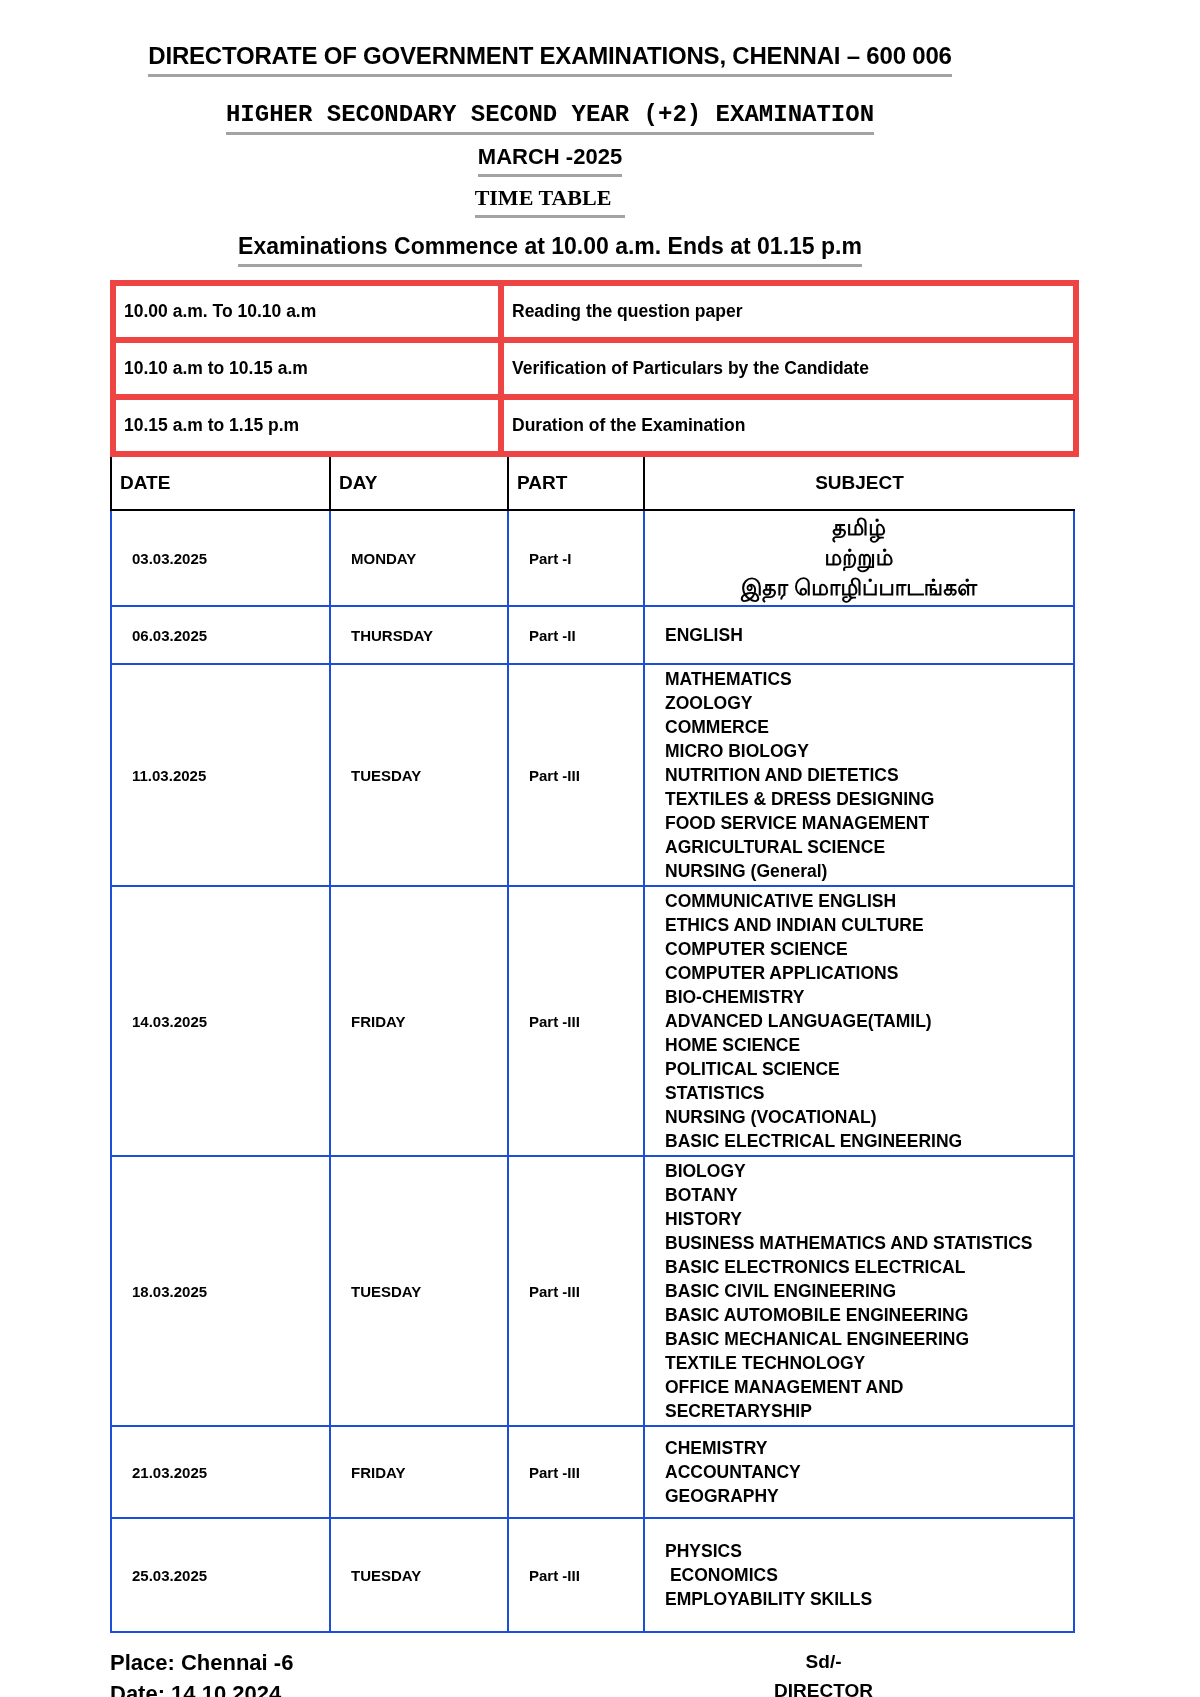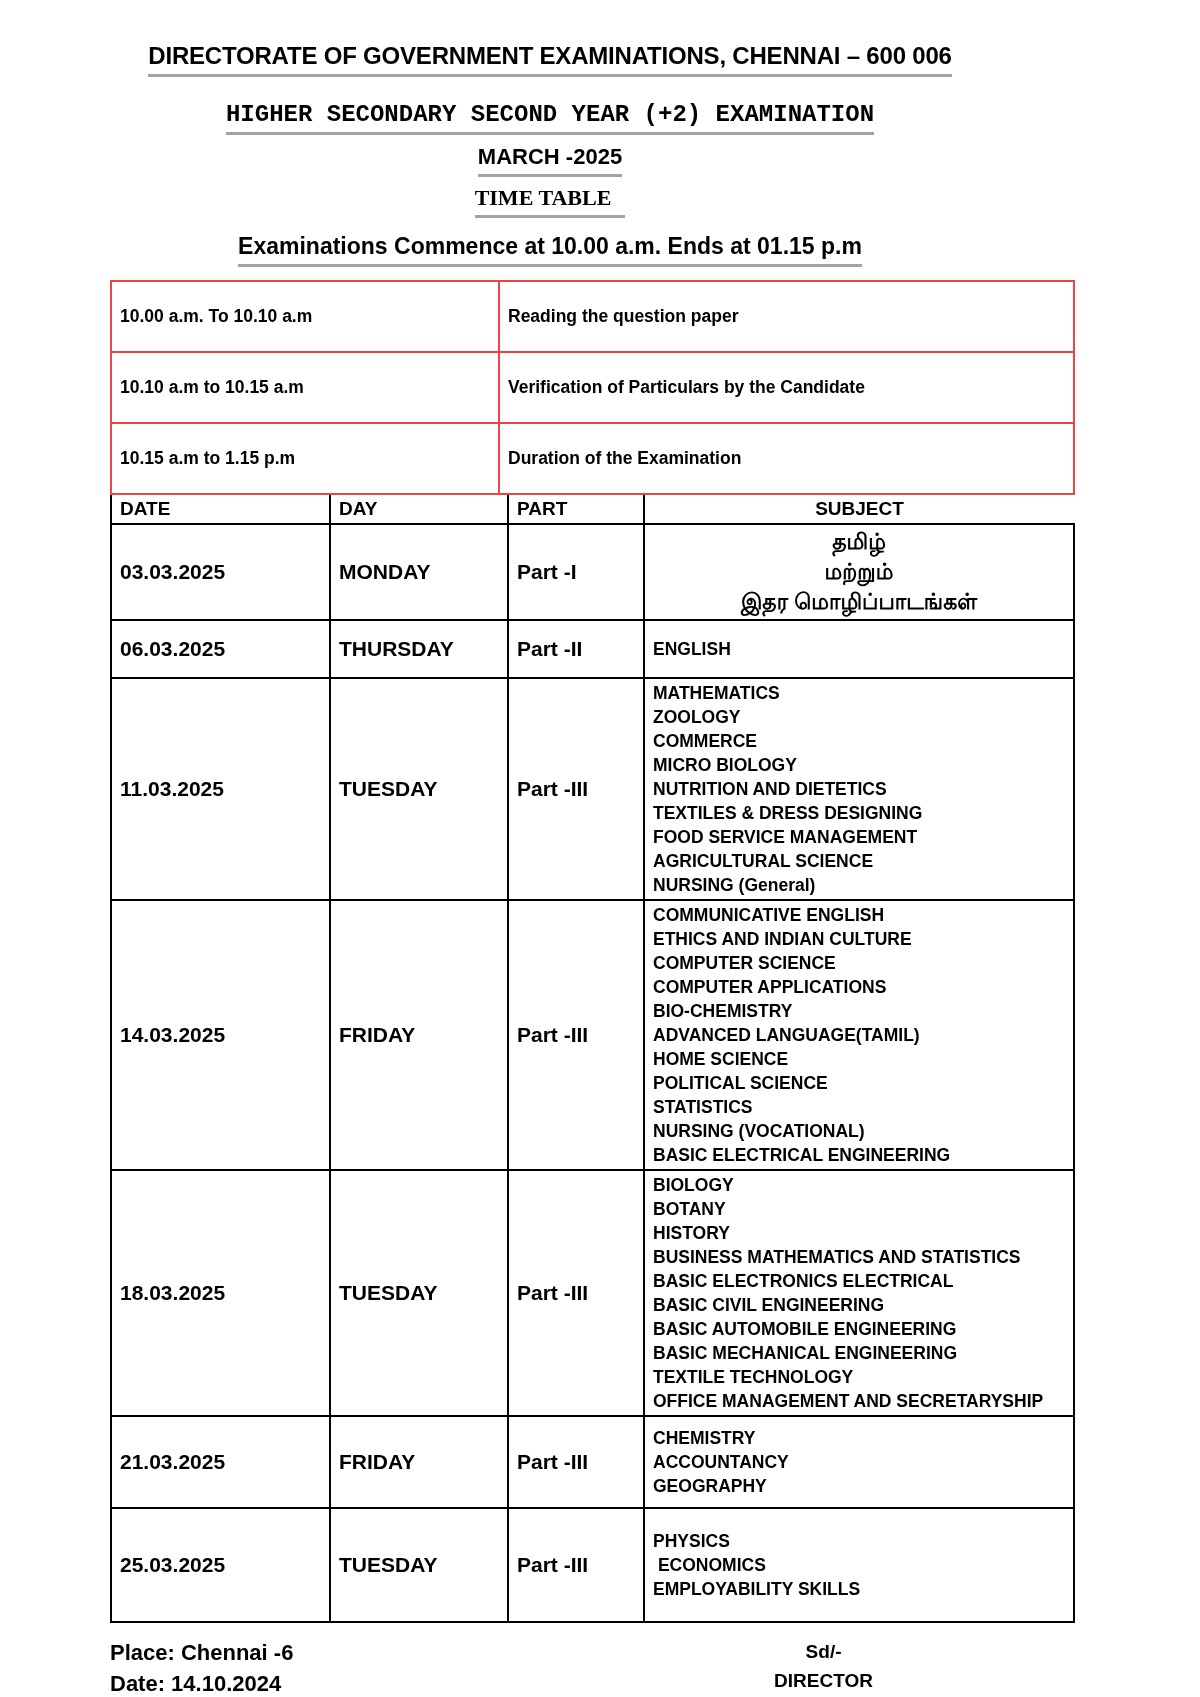--- a/index.html
+++ b/index.html
@@ -20,7 +20,7 @@
 
   table { border-collapse:collapse; table-layout:fixed; margin-left:110px; width:963px; }
   .timing-table td {
-    border:2px solid #ef4444; font-size:17.5px; padding:16px 8px;
+    border:6px solid #ef4444; font-size:17.5px; padding:7px 8px;
     height:37px; vertical-align:middle; text-align:left;
   }
   .main-table th {

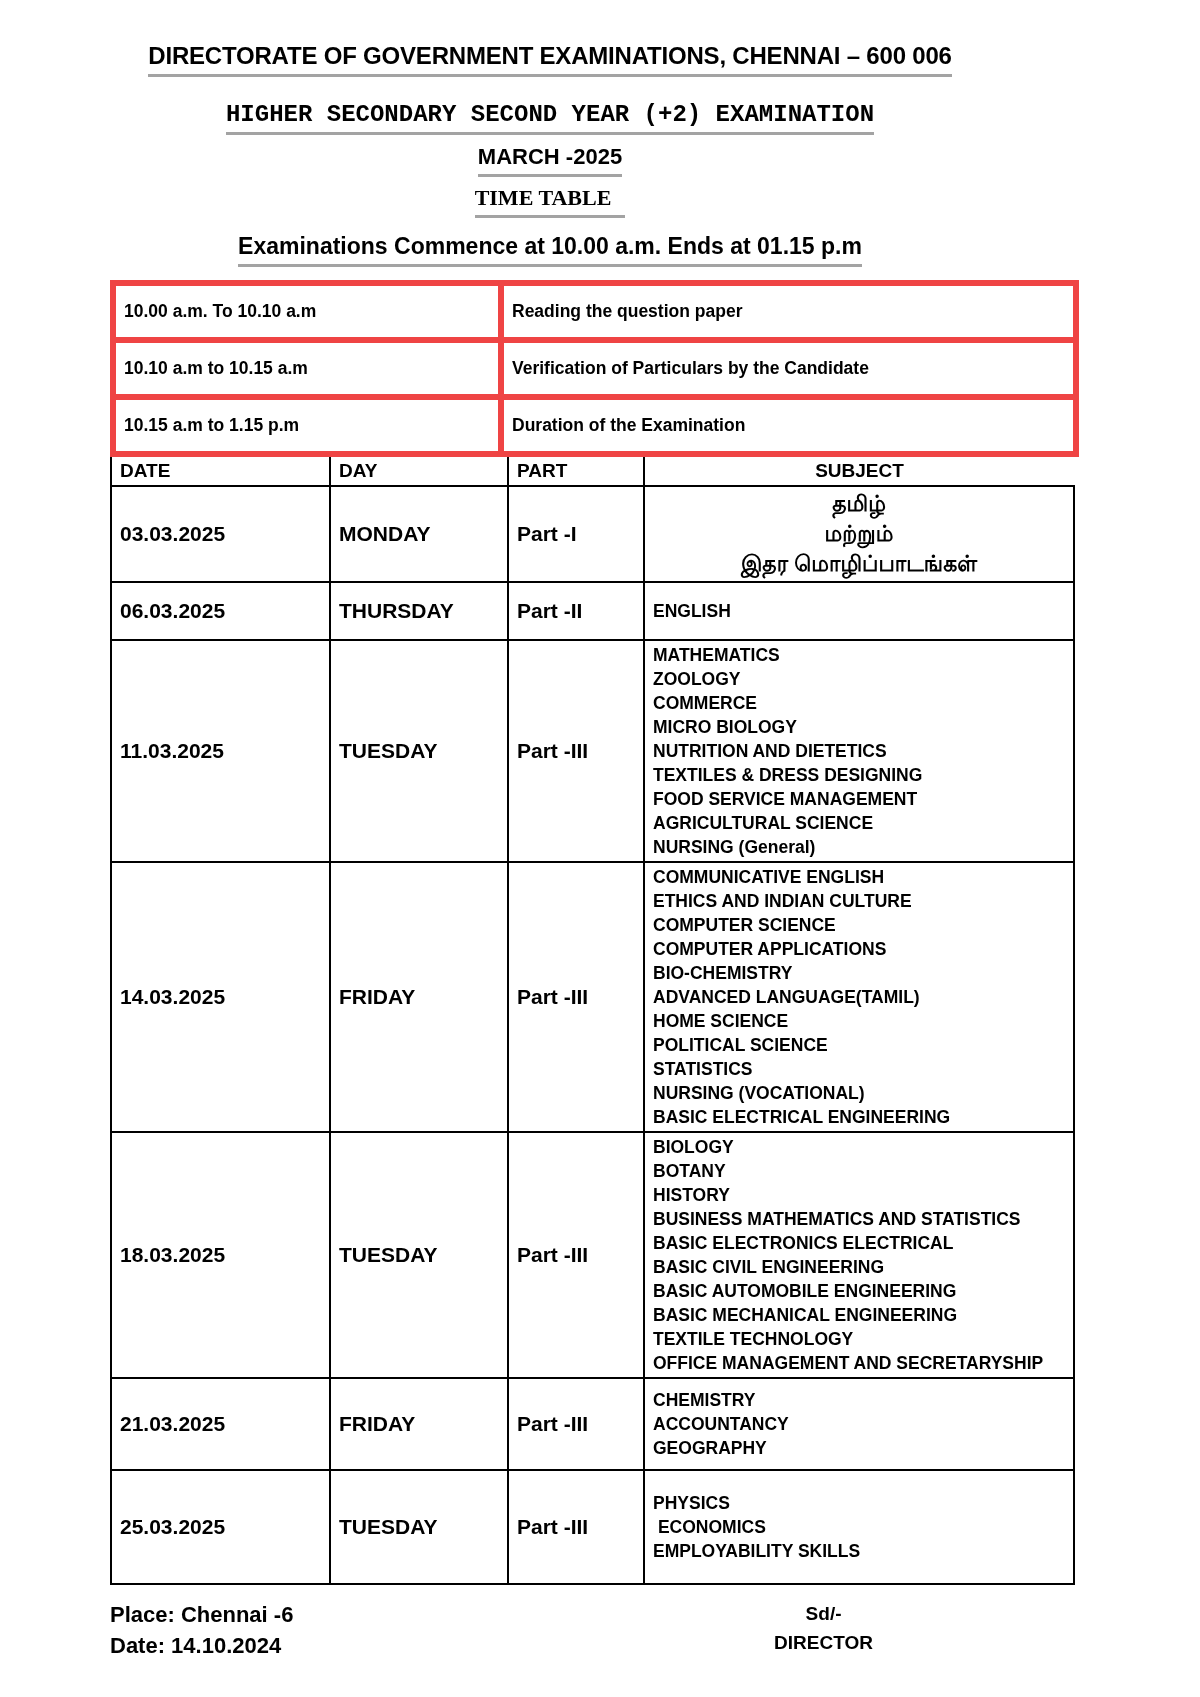--- a/index.html
+++ b/index.html
@@ -25,7 +25,7 @@
   }
   .main-table th {
     border:2px solid #000; border-top:none; font-size:19px;
-    text-align:left; padding:2px 8px; height:24px; vertical-align:middle;
+    text-align:left; padding:14px 8px; height:24px; vertical-align:middle;
   }
   .main-table th:last-child { border-right:none; text-align:center; }
   .main-table td { border:2px solid #000000; vertical-align:middle; padding:2px 8px; }

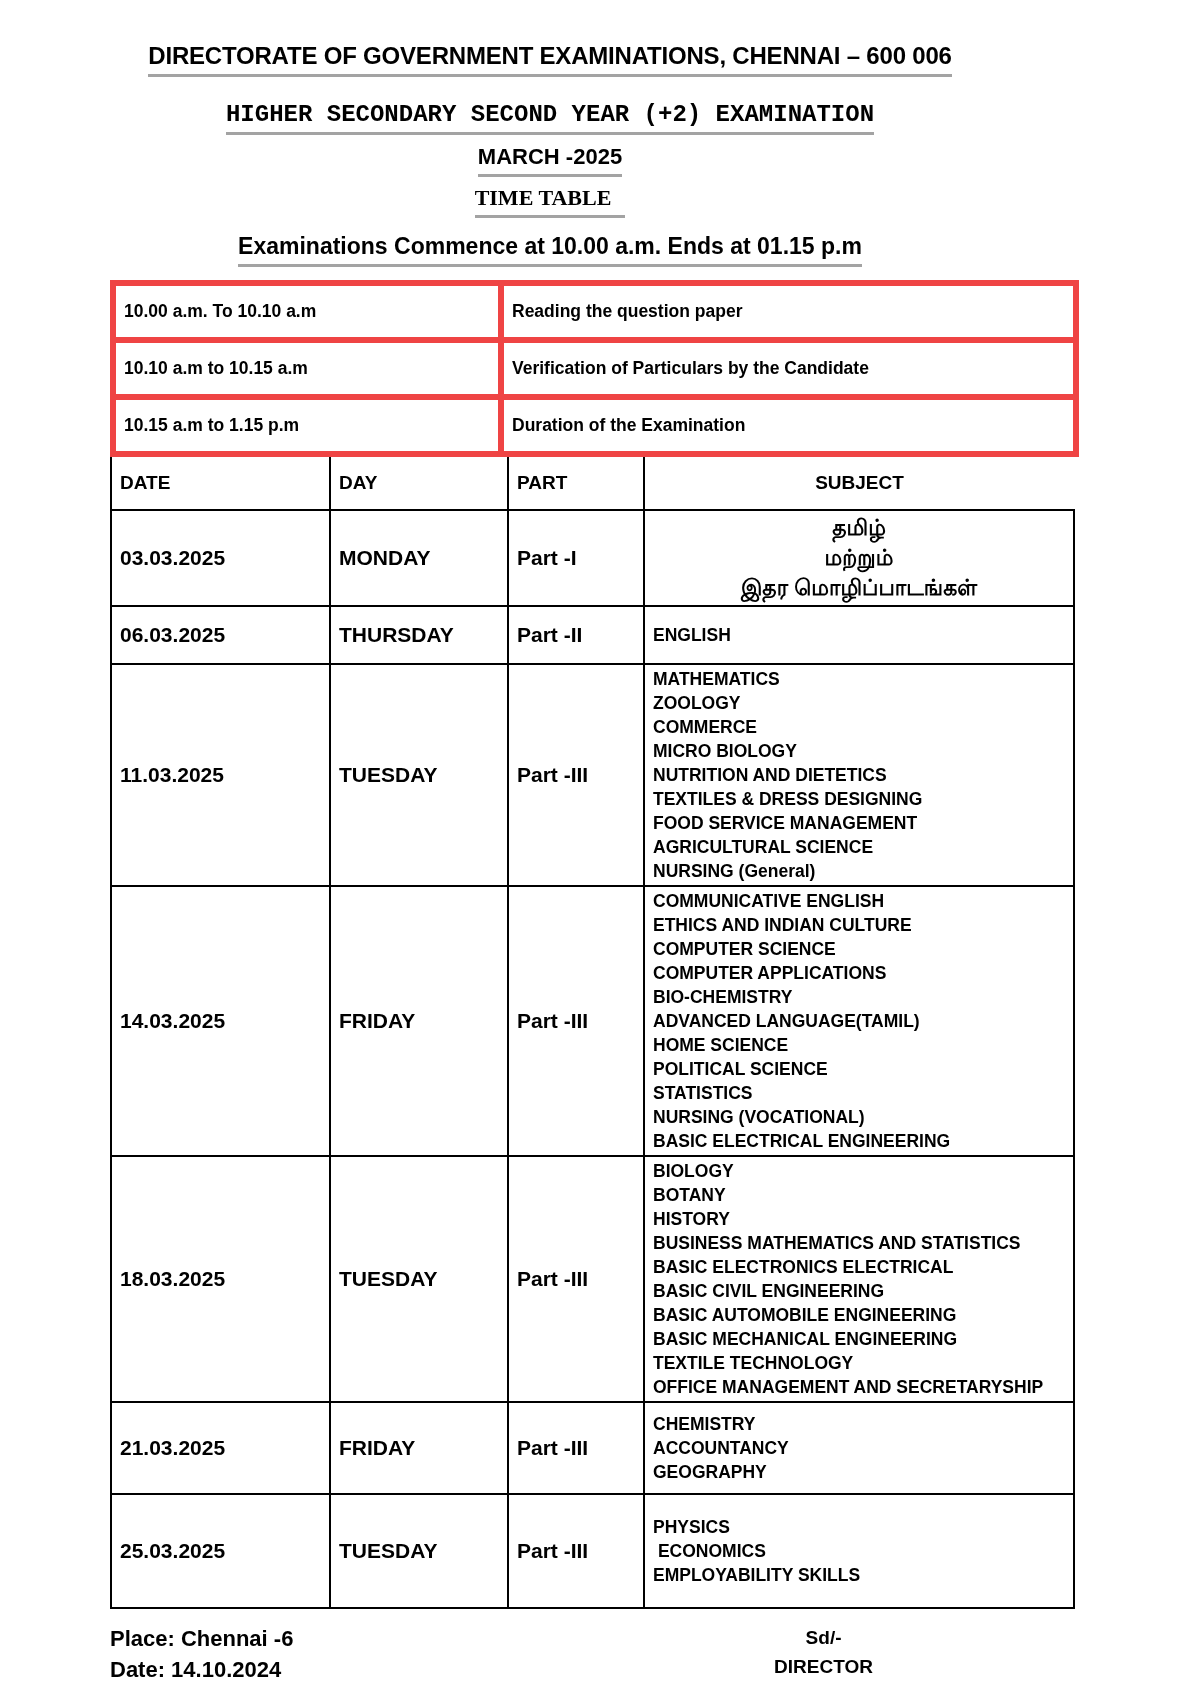--- a/index.html
+++ b/index.html
@@ -28,7 +28,7 @@
     text-align:left; padding:14px 8px; height:24px; vertical-align:middle;
   }
   .main-table th:last-child { border-right:none; text-align:center; }
-  .main-table td { border:2px solid #000000; vertical-align:middle; padding:2px 8px; }
+  .main-table td { border:2px solid #1d4ed8; vertical-align:middle; padding:2px 20px; }
   .date-cell, .day-cell, .part-cell { font-size:21px; }
   .subject-cell { font-size:17.5px; padding:4px 8px; }
   .subject-line { line-height:24px; white-space:pre-wrap; }

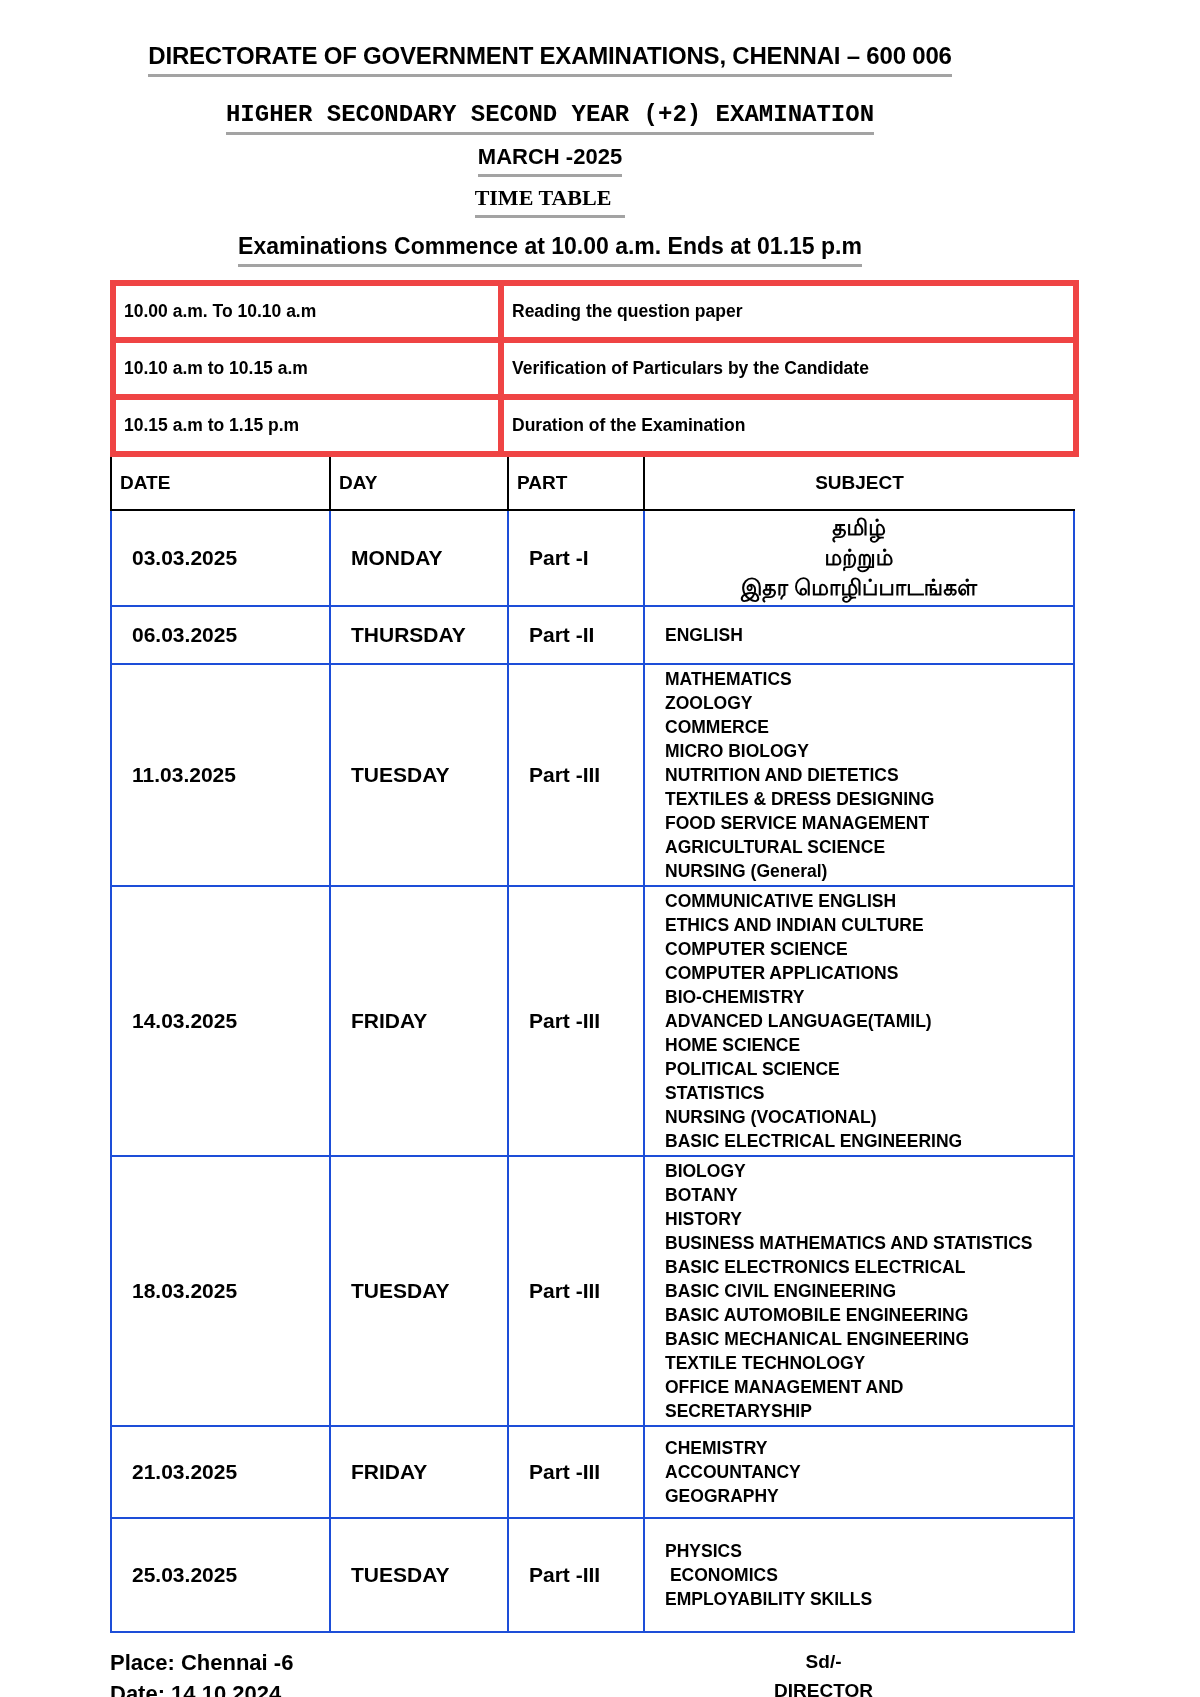--- a/index.html
+++ b/index.html
@@ -29,7 +29,7 @@
   }
   .main-table th:last-child { border-right:none; text-align:center; }
   .main-table td { border:2px solid #1d4ed8; vertical-align:middle; padding:2px 20px; }
-  .date-cell, .day-cell, .part-cell { font-size:21px; }
+  .date-cell, .day-cell, .part-cell { font-size:15px; }
   .subject-cell { font-size:17.5px; padding:4px 8px; }
   .subject-line { line-height:24px; white-space:pre-wrap; }
   .main-table tbody tr:nth-of-type(1) { height:90px; }

